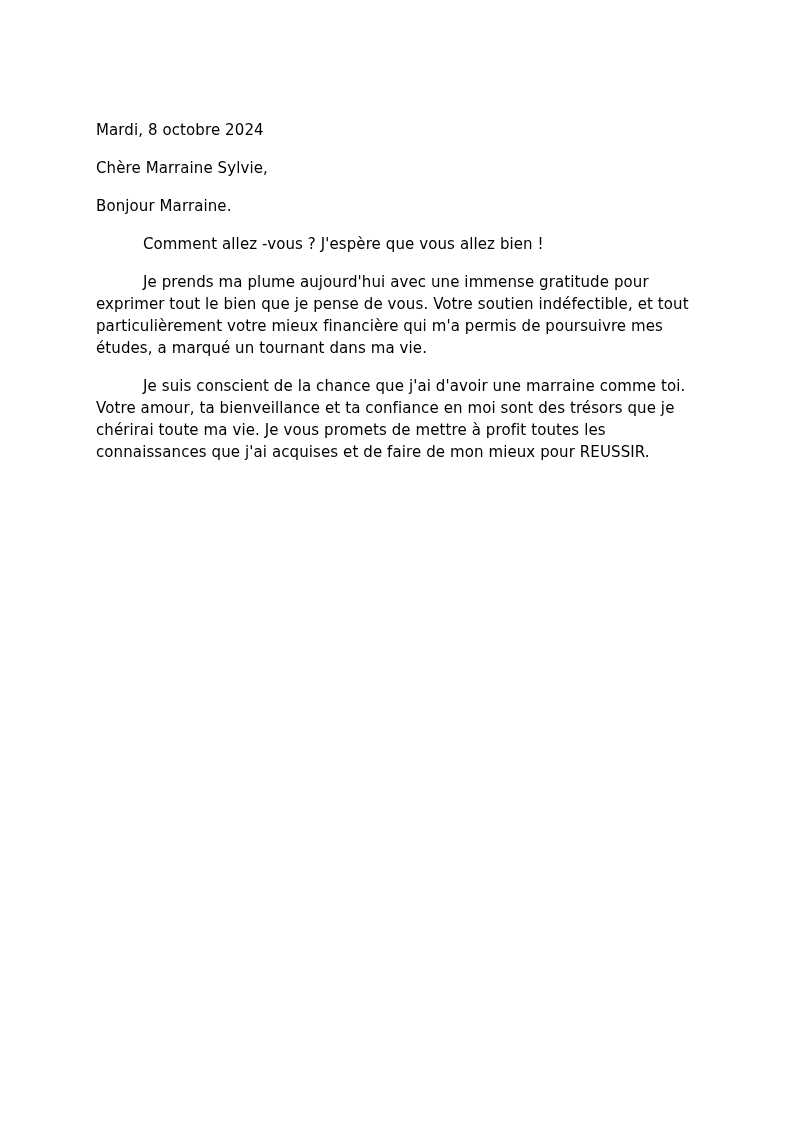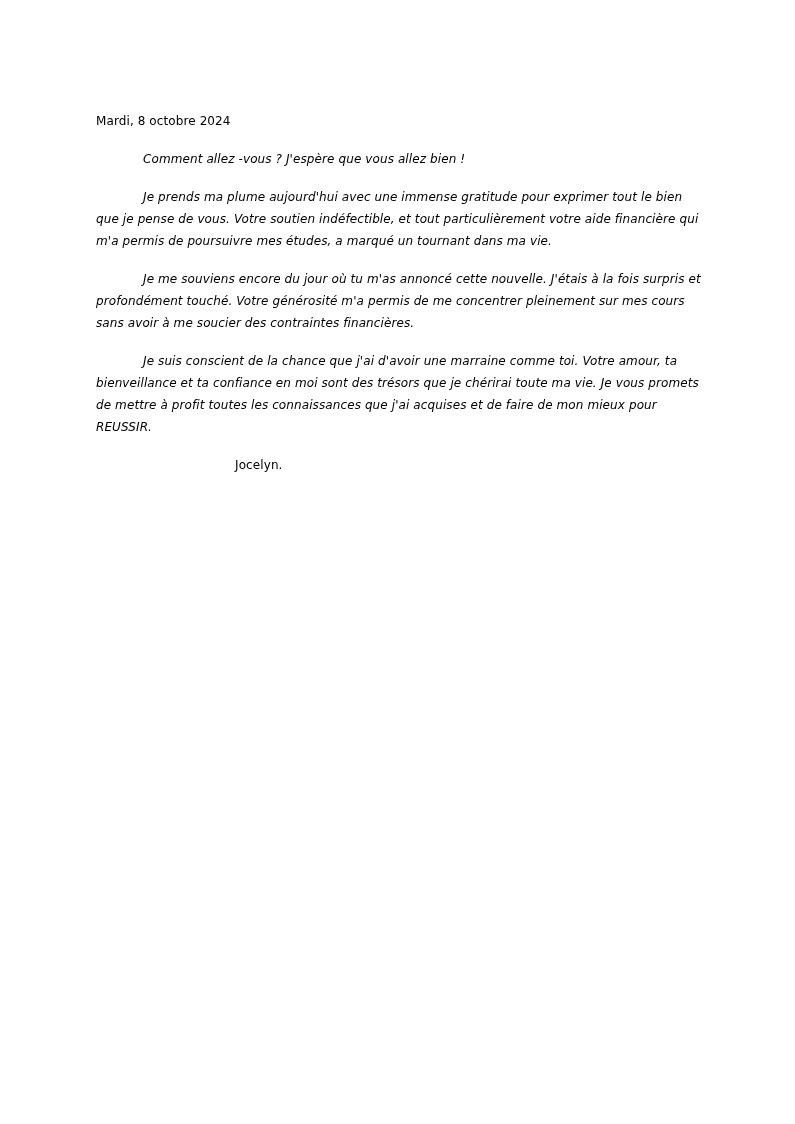--- a/index.html
+++ b/index.html
@@ -21,8 +21,8 @@
     padding: 106px 91px 0 96px;
   }
   .letter p {
-    margin: 4px 0 16px 0;
-    font-size: 12px;
+    margin: 13px 0 16px 0;
+    font-size: 15px;
     line-height: 22px;
     color: #000000;
     white-space: pre-wrap;

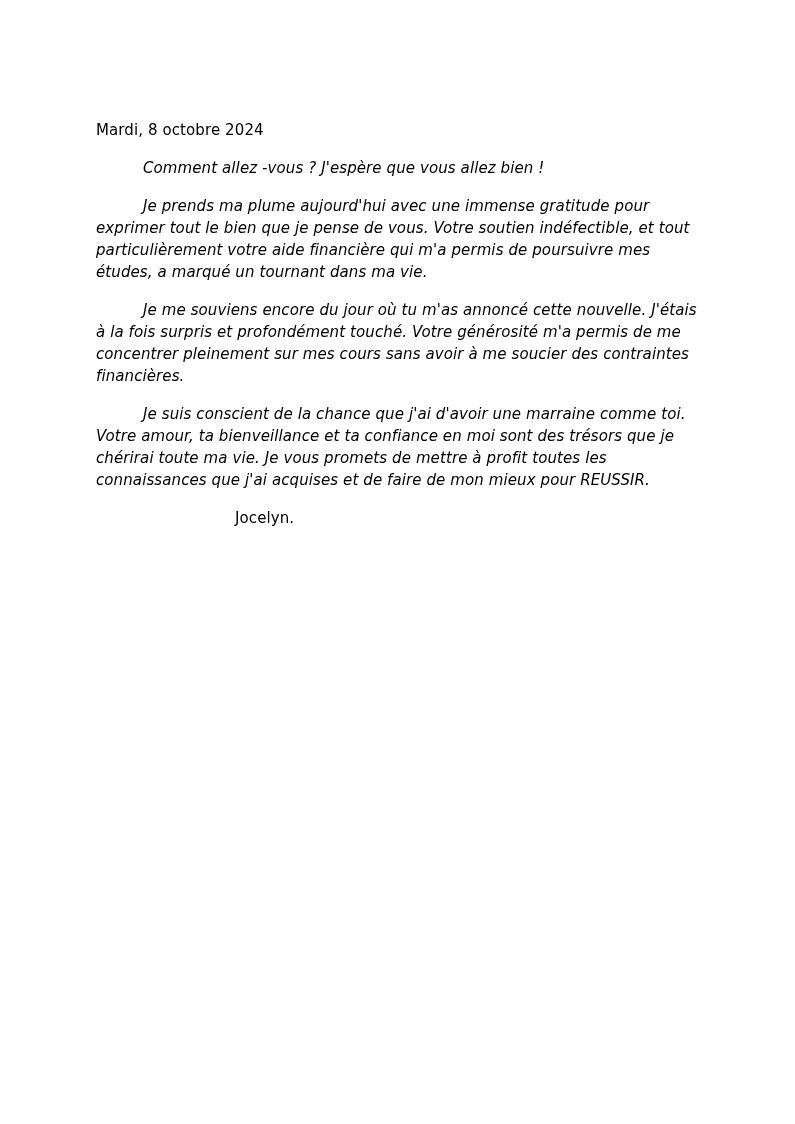--- a/index.html
+++ b/index.html
@@ -42,6 +42,7 @@
 <div class="page">
   <div class="letter">
     <p>Mardi, 8 octobre 2024</p>
+    <p>Chère Marraine Sylvie,</p>
     <p class="indent">Comment allez -vous ? J'espère que vous allez bien !</p>
     <p class="indent">Je prends ma plume aujourd'hui avec une immense gratitude pour exprimer tout le bien que je pense de vous. Votre soutien indéfectible, et tout particulièrement votre aide financière qui m'a permis de poursuivre mes études, a marqué un tournant dans ma vie.</p>
     <p class="indent">Je me souviens encore du jour où tu m'as annoncé cette nouvelle. J'étais à la fois surpris et profondément touché. Votre générosité m'a permis de me concentrer pleinement sur mes cours sans avoir à me soucier des contraintes financières.</p>

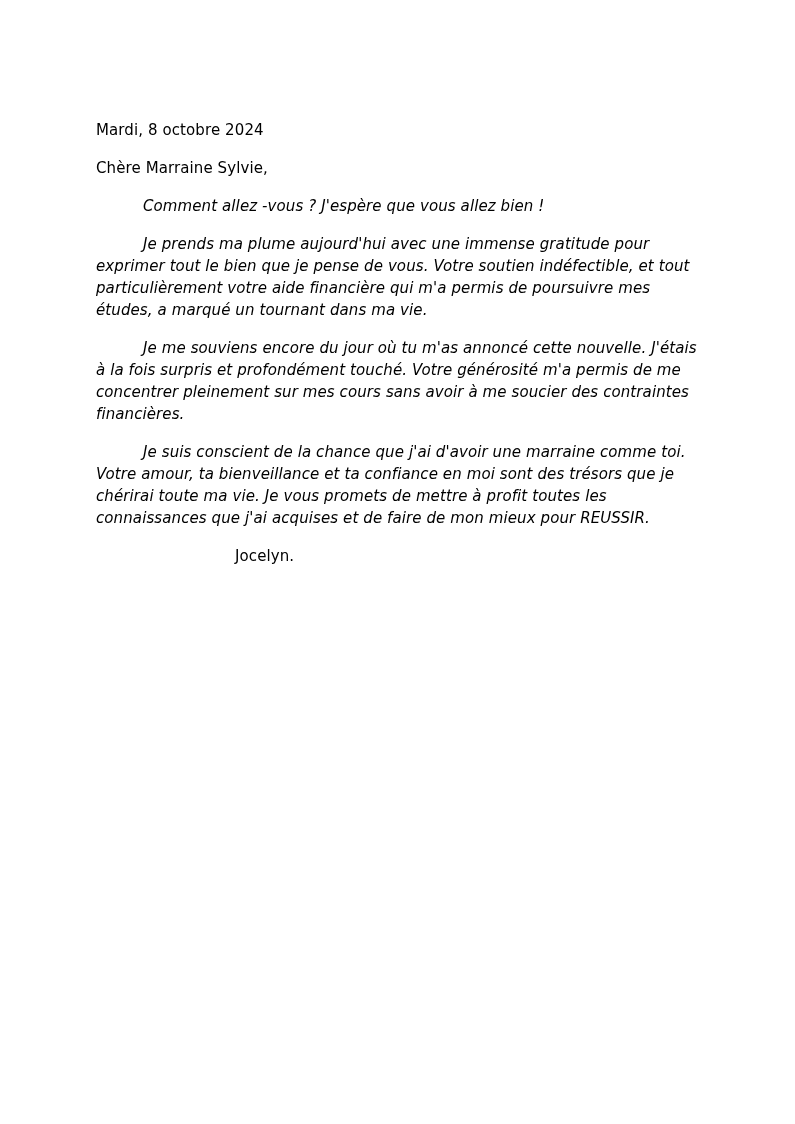--- a/index.html
+++ b/index.html
@@ -43,6 +43,7 @@
   <div class="letter">
     <p>Mardi, 8 octobre 2024</p>
     <p>Chère Marraine Sylvie,</p>
+    <p>Bonjour Marraine.</p>
     <p class="indent">Comment allez -vous ? J'espère que vous allez bien !</p>
     <p class="indent">Je prends ma plume aujourd'hui avec une immense gratitude pour exprimer tout le bien que je pense de vous. Votre soutien indéfectible, et tout particulièrement votre aide financière qui m'a permis de poursuivre mes études, a marqué un tournant dans ma vie.</p>
     <p class="indent">Je me souviens encore du jour où tu m'as annoncé cette nouvelle. J'étais à la fois surpris et profondément touché. Votre générosité m'a permis de me concentrer pleinement sur mes cours sans avoir à me soucier des contraintes financières.</p>

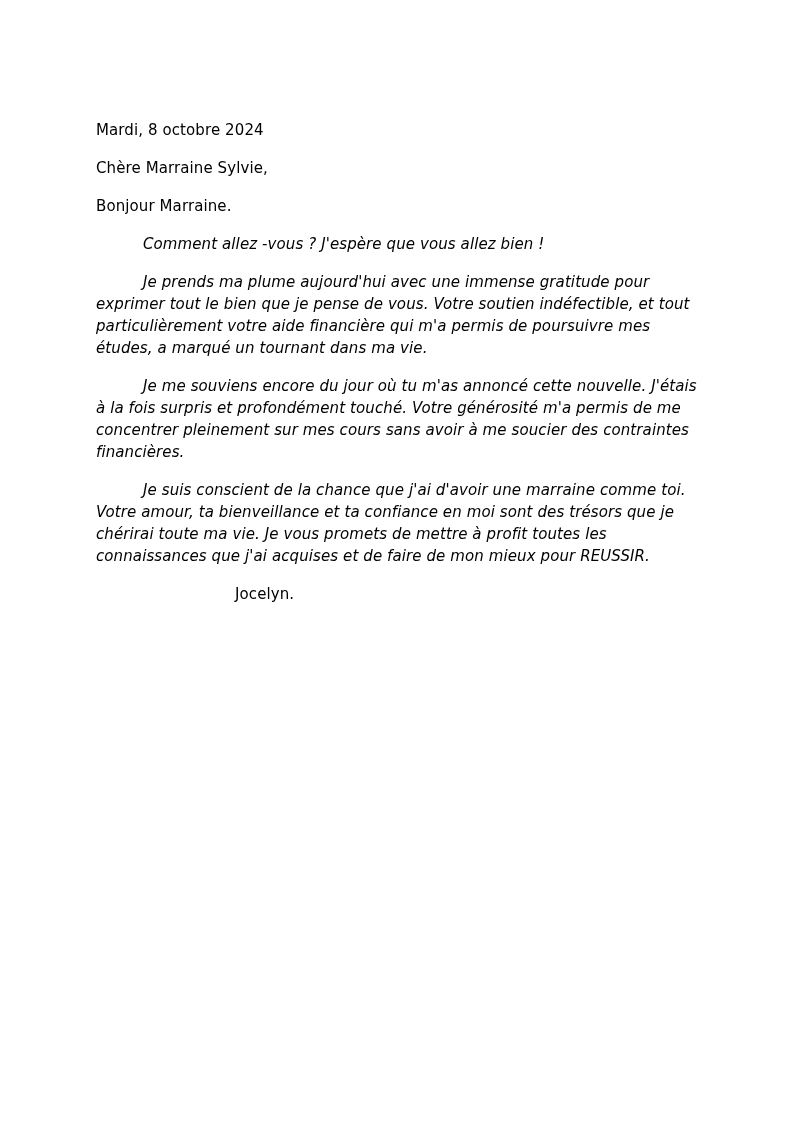--- a/index.html
+++ b/index.html
@@ -30,7 +30,6 @@
   }
   .letter p.indent {
     text-indent: 47px;
-    font-style: italic;
   }
   .letter p.signature {
     margin-left: 139px;

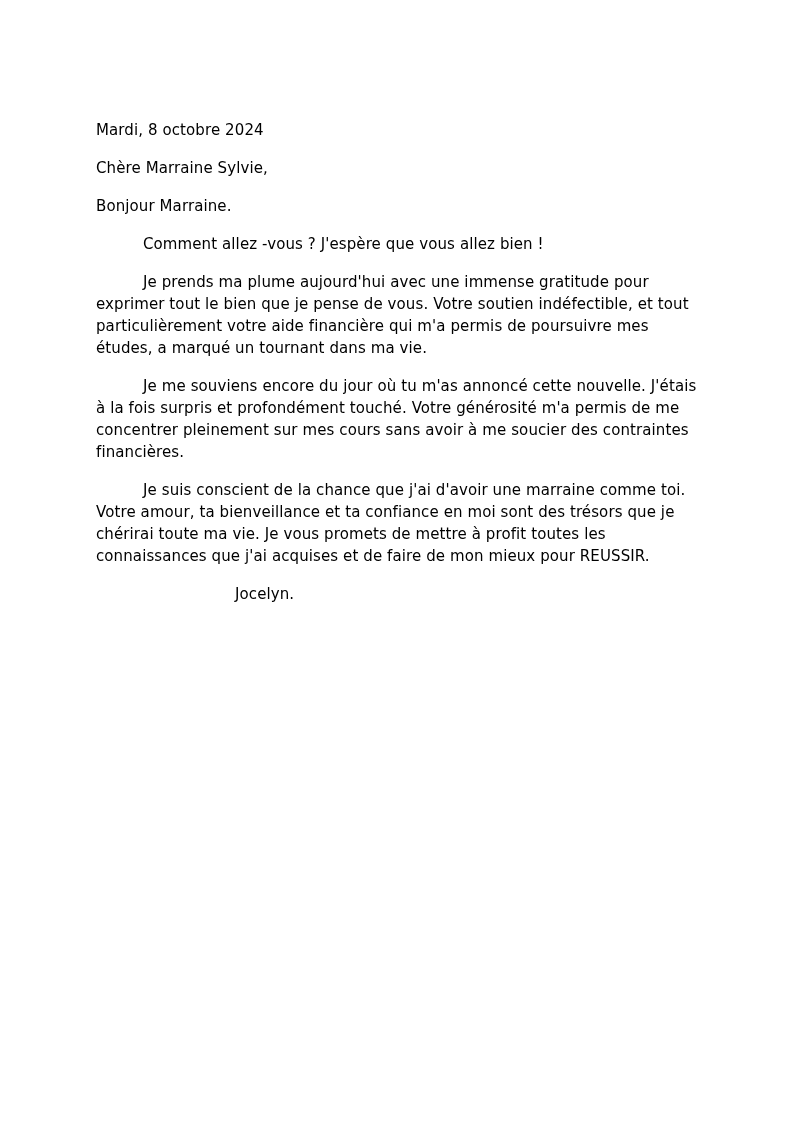--- a/index.html
+++ b/index.html
@@ -44,7 +44,7 @@
     <p>Chère Marraine Sylvie,</p>
     <p>Bonjour Marraine.</p>
     <p class="indent">Comment allez -vous ? J'espère que vous allez bien !</p>
-    <p class="indent">Je prends ma plume aujourd'hui avec une immense gratitude pour exprimer tout le bien que je pense de vous. Votre soutien indéfectible, et tout particulièrement votre aide financière qui m'a permis de poursuivre mes études, a marqué un tournant dans ma vie.</p>
+    <p class="indent">Je prends ma plume aujourd'hui avec une immense gratitude pour exprimer tout le bien que je pense de vous. Votre soutien indéfectible, et tout particulièrement votre mieux financière qui m'a permis de poursuivre mes études, a marqué un tournant dans ma vie.</p>
     <p class="indent">Je me souviens encore du jour où tu m'as annoncé cette nouvelle. J'étais à la fois surpris et profondément touché. Votre générosité m'a permis de me concentrer pleinement sur mes cours sans avoir à me soucier des contraintes financières.</p>
     <p class="indent">Je suis conscient de la chance que j'ai d'avoir une marraine comme toi. Votre amour, ta bienveillance et ta confiance en moi sont des trésors que je chérirai toute ma vie. Je vous promets de mettre à profit toutes les connaissances que j'ai acquises et de faire de mon mieux pour REUSSIR.</p>
     <p class="signature">Jocelyn.</p>

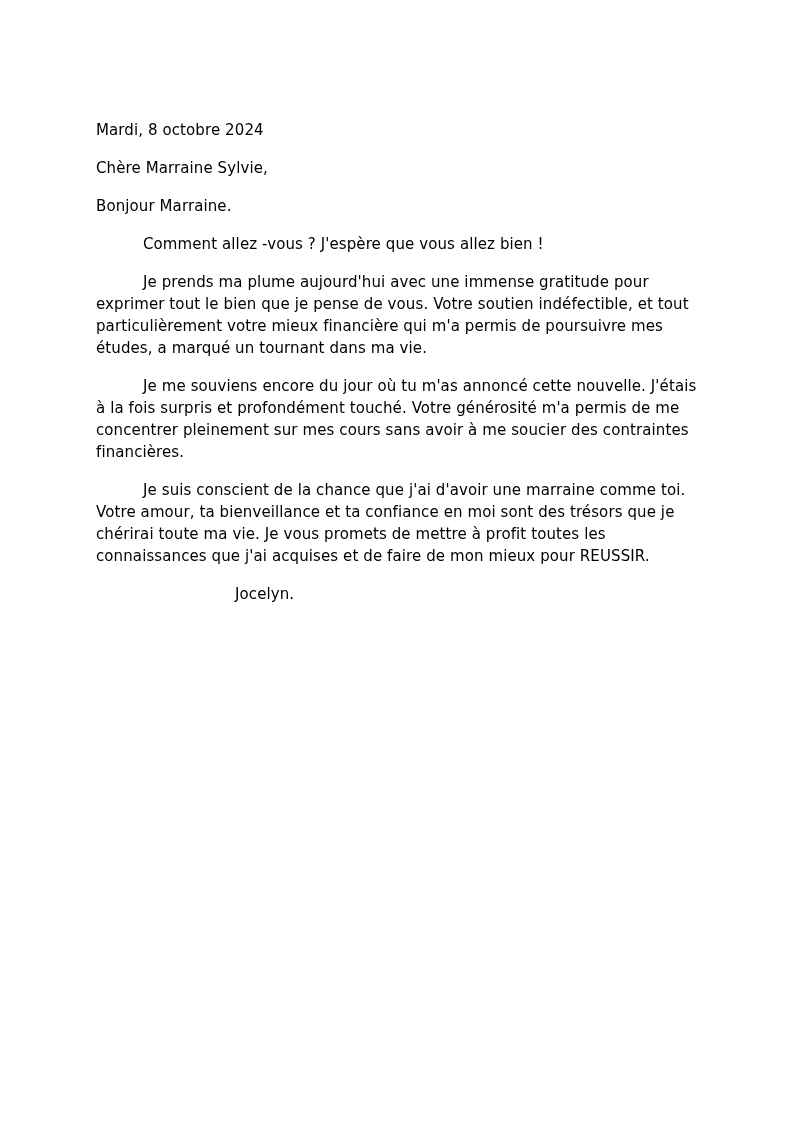--- a/index.html
+++ b/index.html
@@ -45,7 +45,6 @@
     <p>Bonjour Marraine.</p>
     <p class="indent">Comment allez -vous ? J'espère que vous allez bien !</p>
     <p class="indent">Je prends ma plume aujourd'hui avec une immense gratitude pour exprimer tout le bien que je pense de vous. Votre soutien indéfectible, et tout particulièrement votre mieux financière qui m'a permis de poursuivre mes études, a marqué un tournant dans ma vie.</p>
-    <p class="indent">Je me souviens encore du jour où tu m'as annoncé cette nouvelle. J'étais à la fois surpris et profondément touché. Votre générosité m'a permis de me concentrer pleinement sur mes cours sans avoir à me soucier des contraintes financières.</p>
     <p class="indent">Je suis conscient de la chance que j'ai d'avoir une marraine comme toi. Votre amour, ta bienveillance et ta confiance en moi sont des trésors que je chérirai toute ma vie. Je vous promets de mettre à profit toutes les connaissances que j'ai acquises et de faire de mon mieux pour REUSSIR.</p>
     <p class="signature">Jocelyn.</p>
   </div>

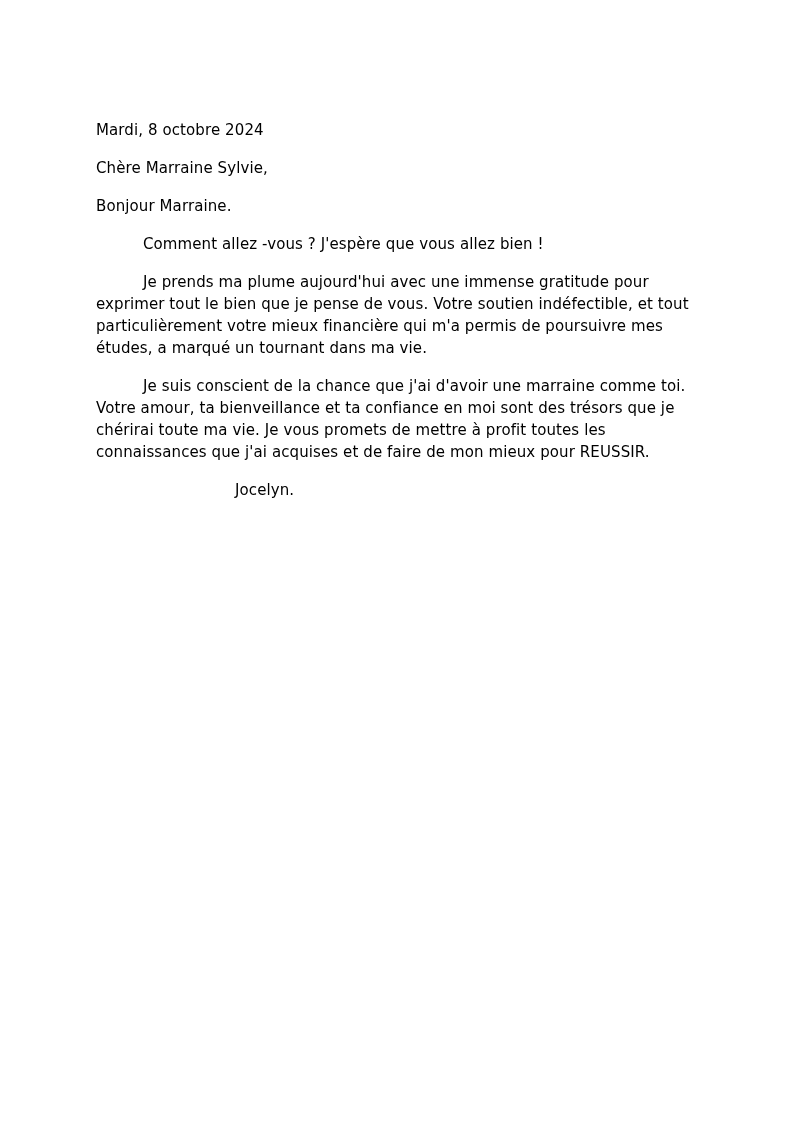--- a/index.html
+++ b/index.html
@@ -46,7 +46,6 @@
     <p class="indent">Comment allez -vous ? J'espère que vous allez bien !</p>
     <p class="indent">Je prends ma plume aujourd'hui avec une immense gratitude pour exprimer tout le bien que je pense de vous. Votre soutien indéfectible, et tout particulièrement votre mieux financière qui m'a permis de poursuivre mes études, a marqué un tournant dans ma vie.</p>
     <p class="indent">Je suis conscient de la chance que j'ai d'avoir une marraine comme toi. Votre amour, ta bienveillance et ta confiance en moi sont des trésors que je chérirai toute ma vie. Je vous promets de mettre à profit toutes les connaissances que j'ai acquises et de faire de mon mieux pour REUSSIR.</p>
-    <p class="signature">Jocelyn.</p>
   </div>
 </div>
 

